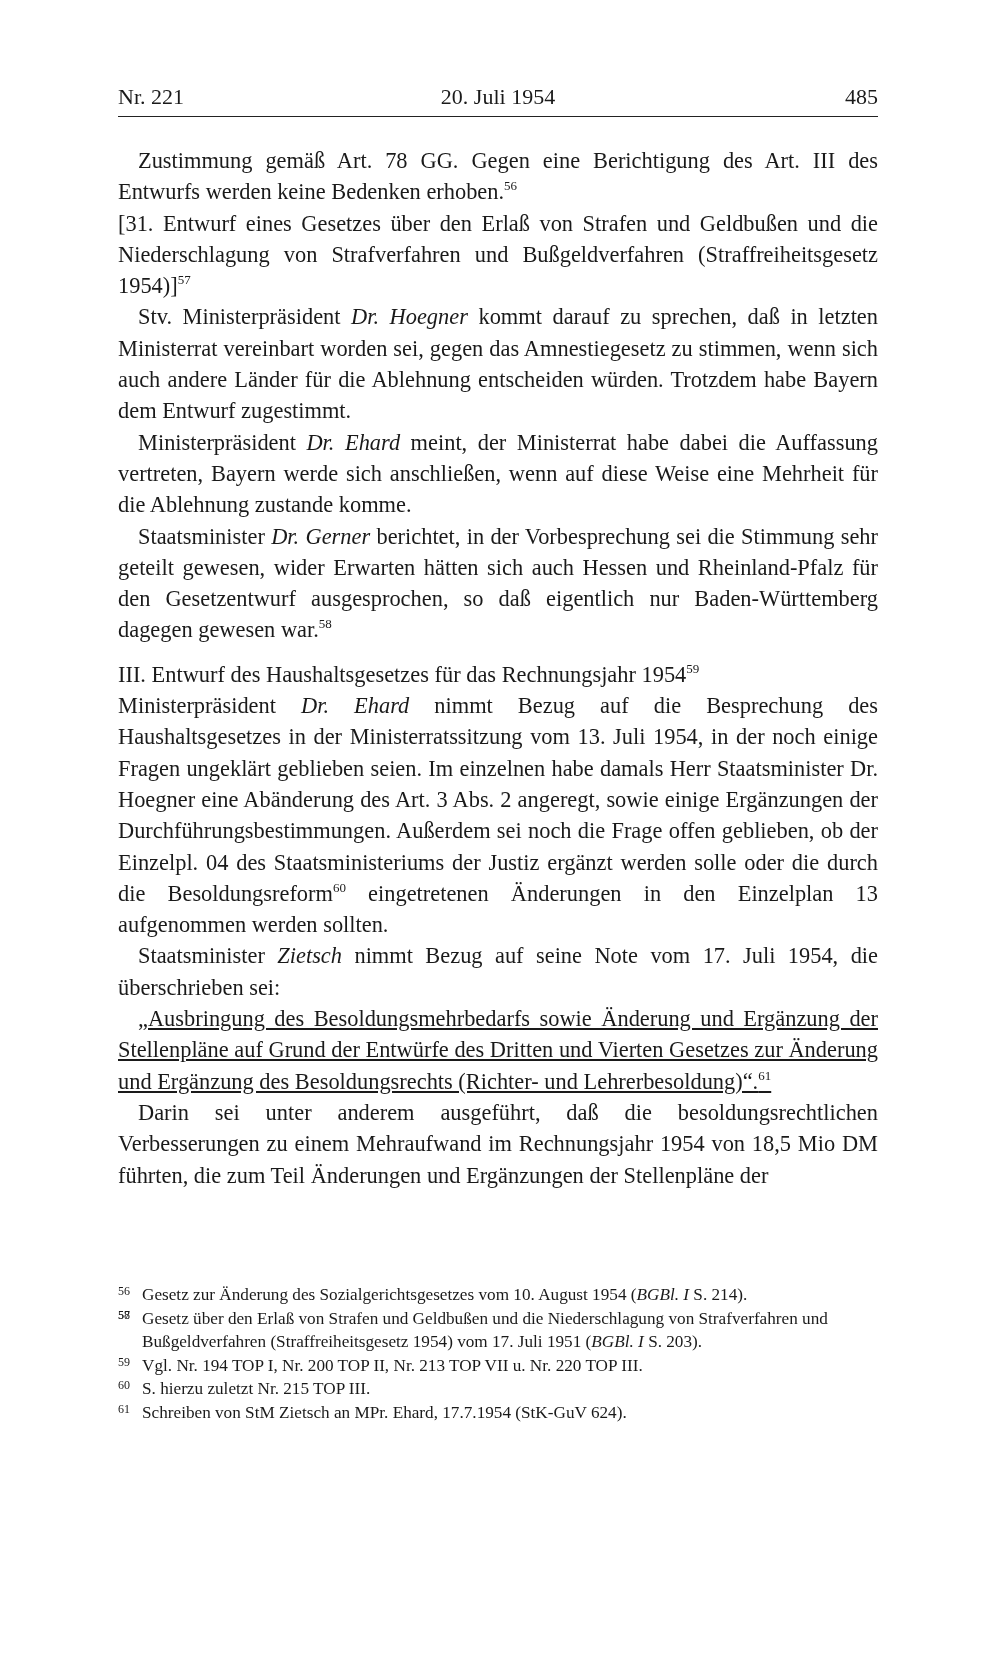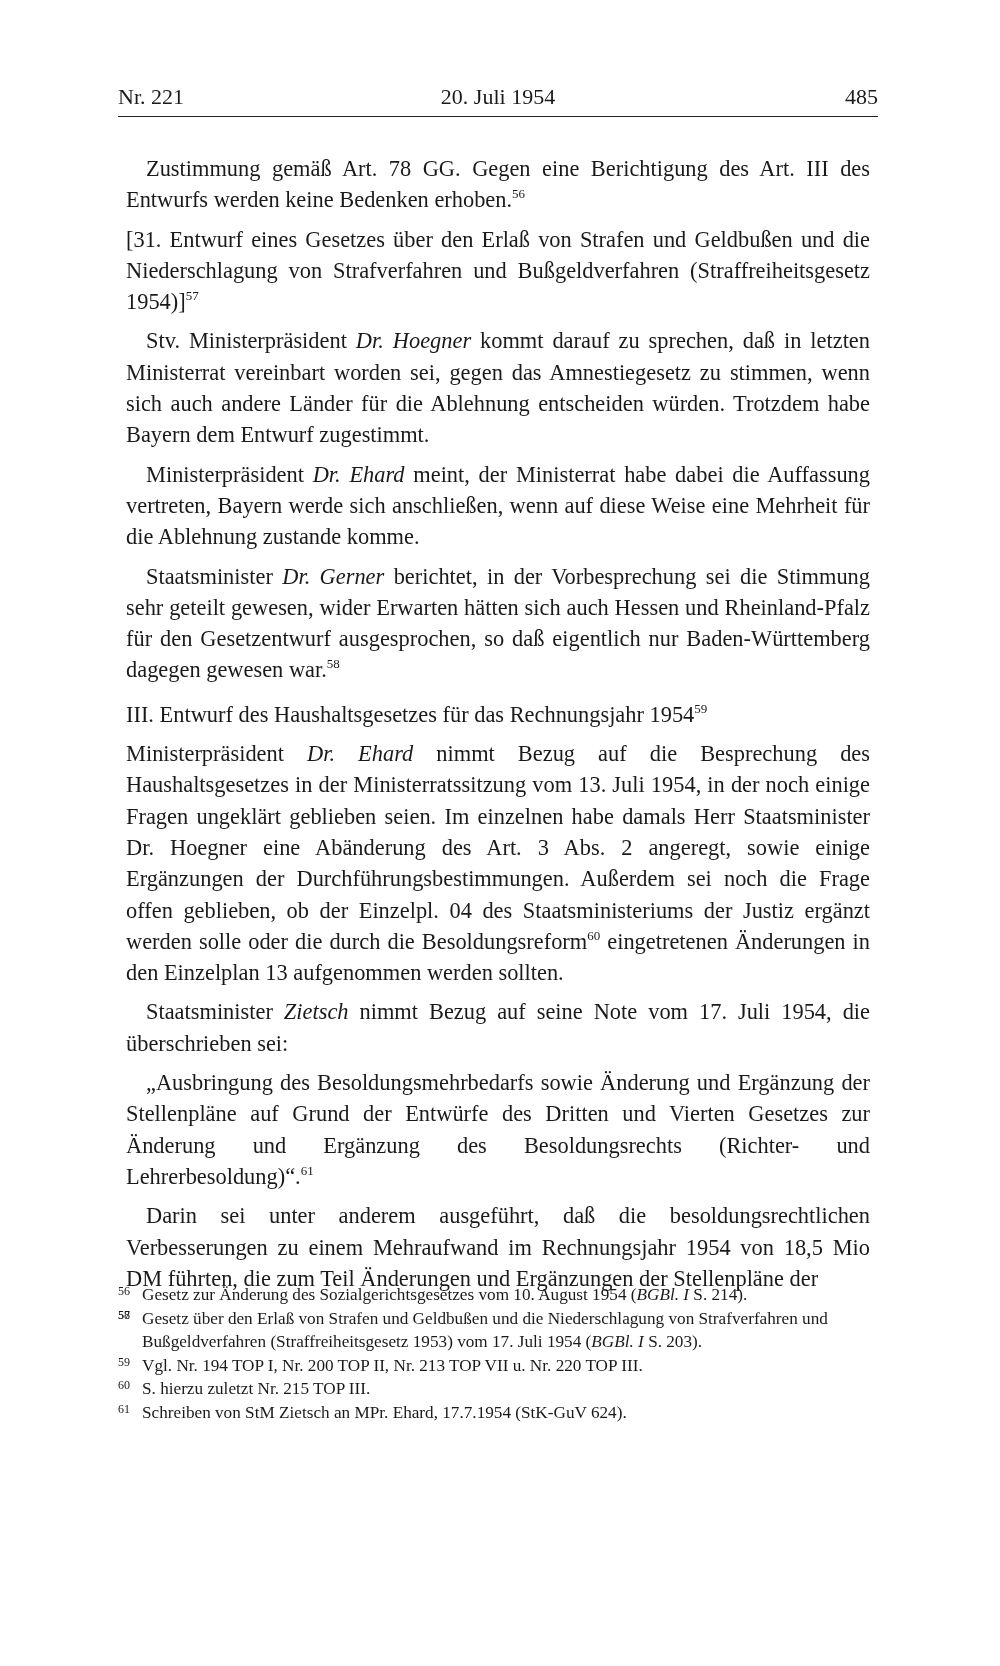--- a/index.html
+++ b/index.html
@@ -14,7 +14,7 @@
   .rule { position: absolute; left: 110px; top: 116px; width: 760px; height: 1px; background: #222; }
   .body { position: absolute; left: 110px; top: 145px; width: 760px; font-size: 22.4px;
           line-height: 31.3px; text-align: justify; }
-  .body p { margin: 8px; }
+  .body p { margin: 0; }
   .indent { text-indent: 20px; }
   .quote { text-indent: 20px; }
   sup { font-size: 13px; line-height: 0; vertical-align: 9px; }

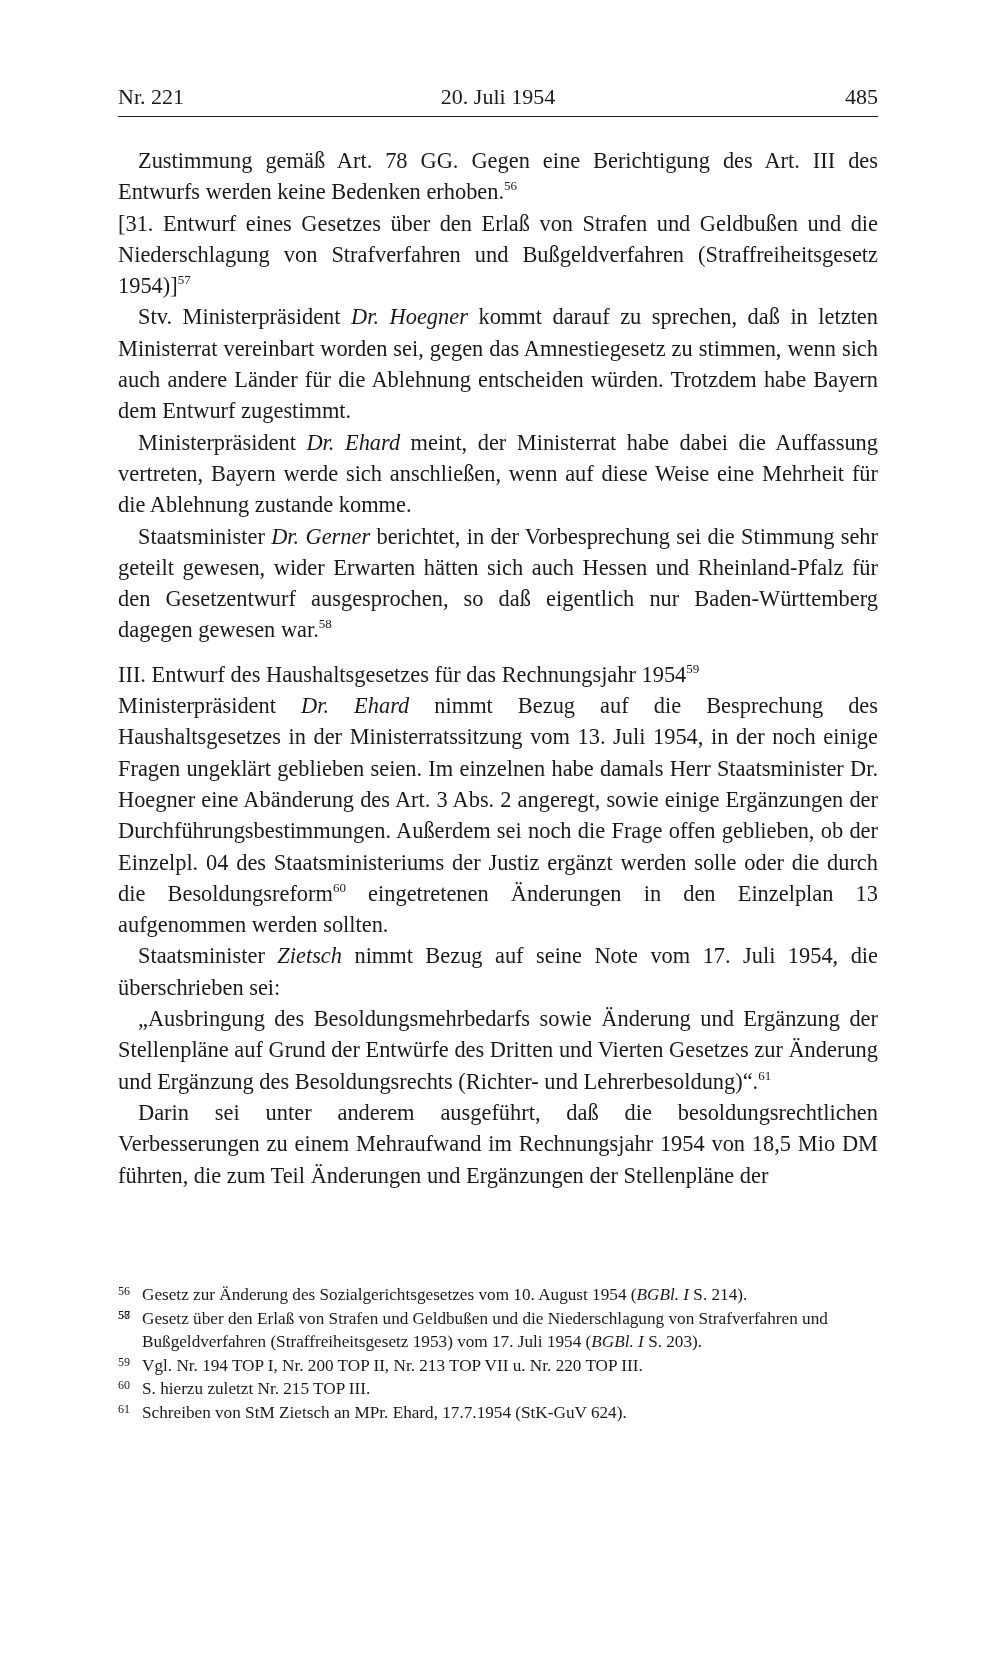--- a/index.html
+++ b/index.html
@@ -16,7 +16,7 @@
           line-height: 31.3px; text-align: justify; }
   .body p { margin: 0; }
   .indent { text-indent: 20px; }
-  .quote { text-indent: 20px; }
+  .quote { text-indent: 20px; text-decoration: underline; }
   sup { font-size: 13px; line-height: 0; vertical-align: 9px; }
   .heading { margin-top: 13px !important; }
   .footnotes { position: absolute; left: 110px; top: 1283px; width: 760px;

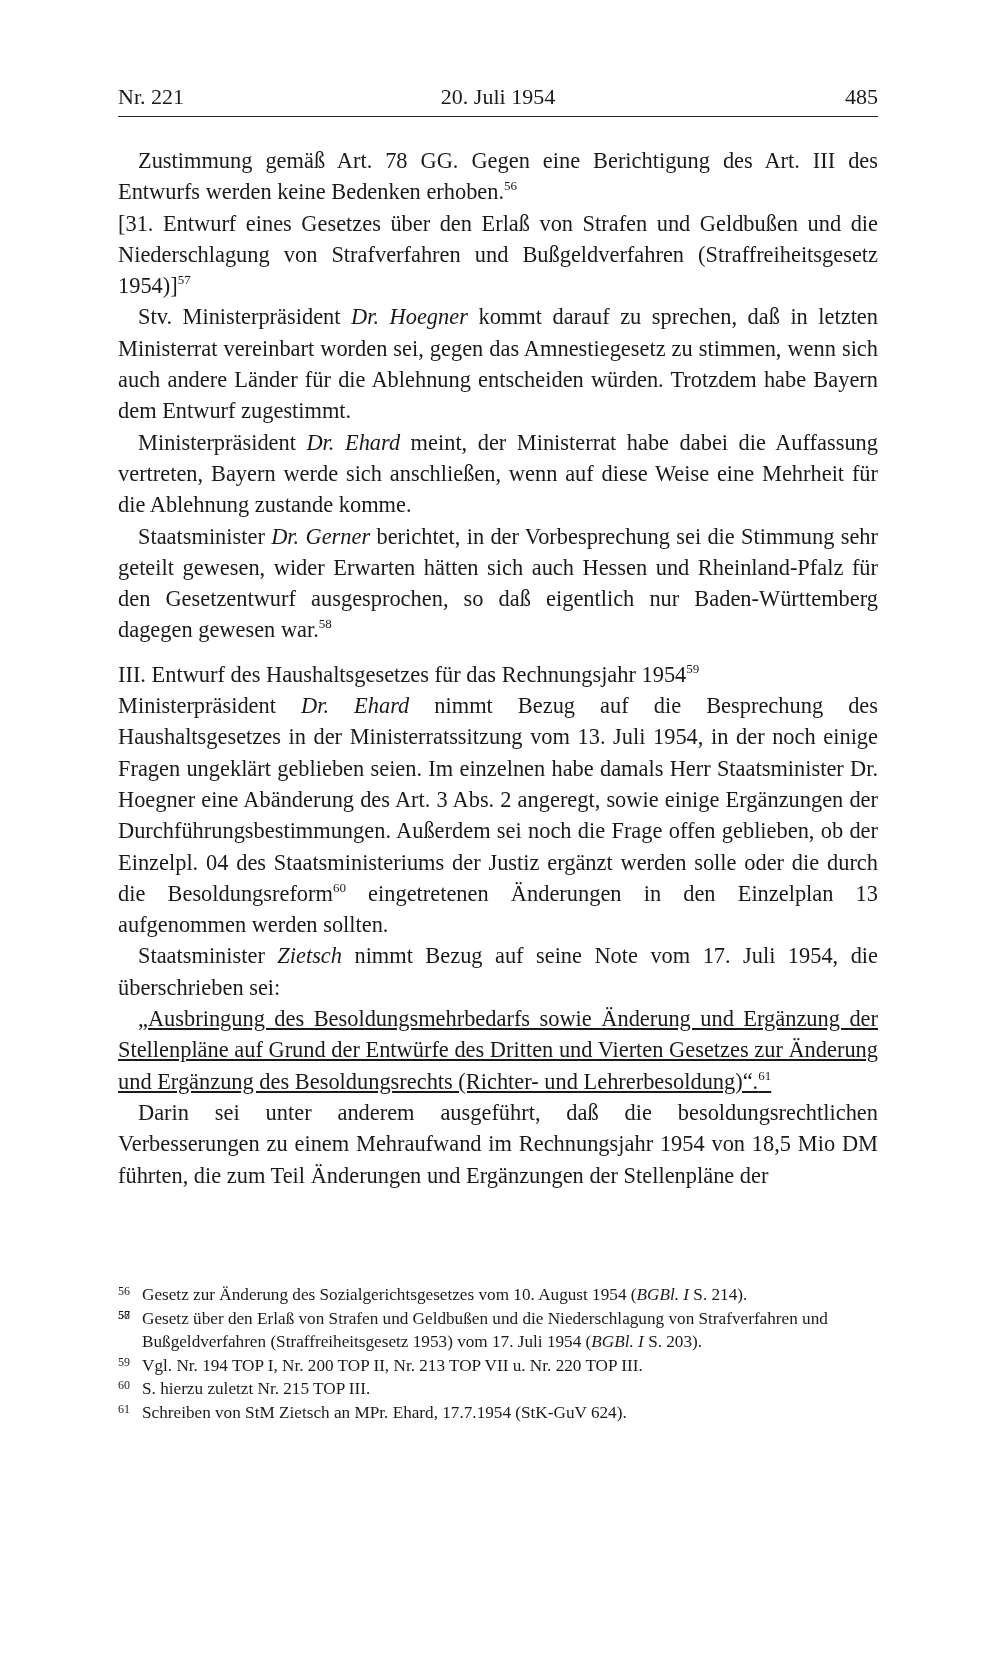--- a/index.html
+++ b/index.html
@@ -53,7 +53,7 @@
   <div class="footnotes">
     <div class="fn"><span class="num">56</span><span>Gesetz zur Änderung des Sozialgerichtsgesetzes vom 10. August 1954 (</span><i>BGBl. I</i><span> S. 214).</span></div>
     <div class="fn"><span class="num">57</span></div>
-    <div class="fn"><span class="num">58</span><span>Gesetz über den Erlaß von Strafen und Geldbußen und die Niederschlagung von Strafverfahren und Bußgeldverfahren (Straffreiheitsgesetz 1953) vom 17. Juli 1954 (</span><i>BGBl. I</i><span> S. 203).</span></div>
+    <div class="fn"><span class="num">58</span><span>Gesetz über den Erlaß von Strafen und Geldbußen und die Niederschlagung von Strafverfahren und Bußgeldverfahren (Straffreiheitsgesetz 1954) vom 17. Juli 1951 (</span><i>BGBl. I</i><span> S. 203).</span></div>
     <div class="fn"><span class="num">59</span><span>Vgl. Nr. 194 TOP I, Nr. 200 TOP II, Nr. 213 TOP VII u. Nr. 220 TOP III.</span></div>
     <div class="fn"><span class="num">60</span><span>S. hierzu zuletzt Nr. 215 TOP III.</span></div>
     <div class="fn"><span class="num">61</span><span>Schreiben von StM Zietsch an MPr. Ehard, 17.7.1954 (StK-GuV 624).</span></div>

